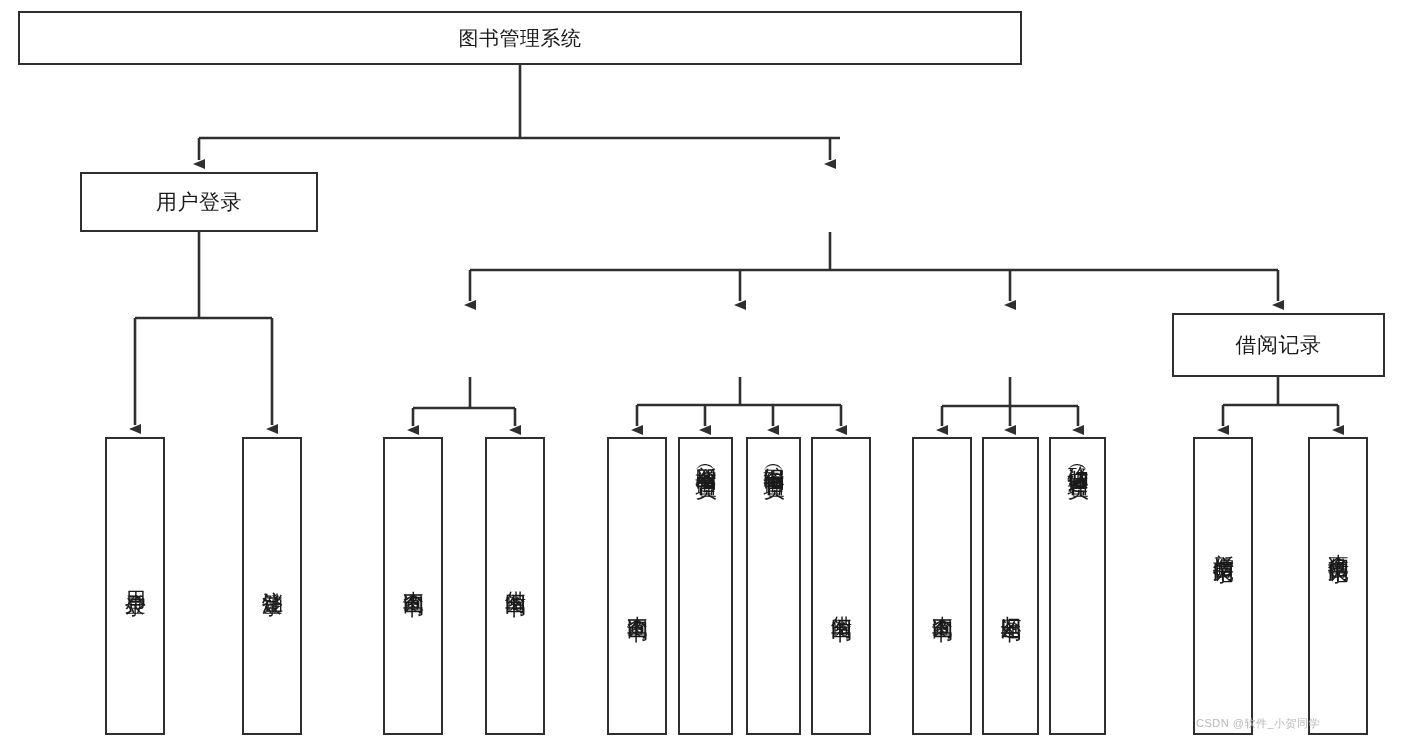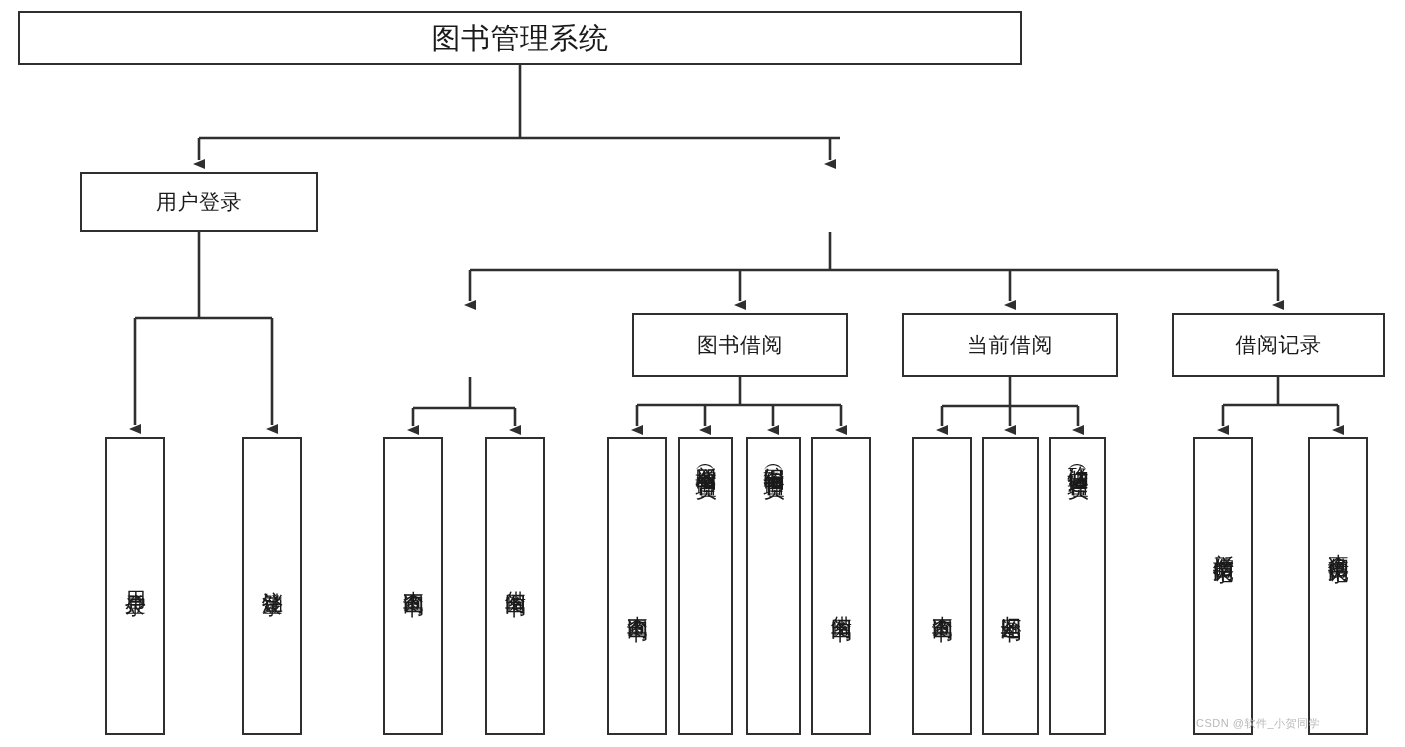--- a/index.html
+++ b/index.html
@@ -49,7 +49,7 @@
     line-height: 1.2;
   }
   .node.root .label {
-    font-size: 29px;
+    font-size: 20px;
   }
   
   .node.vert {

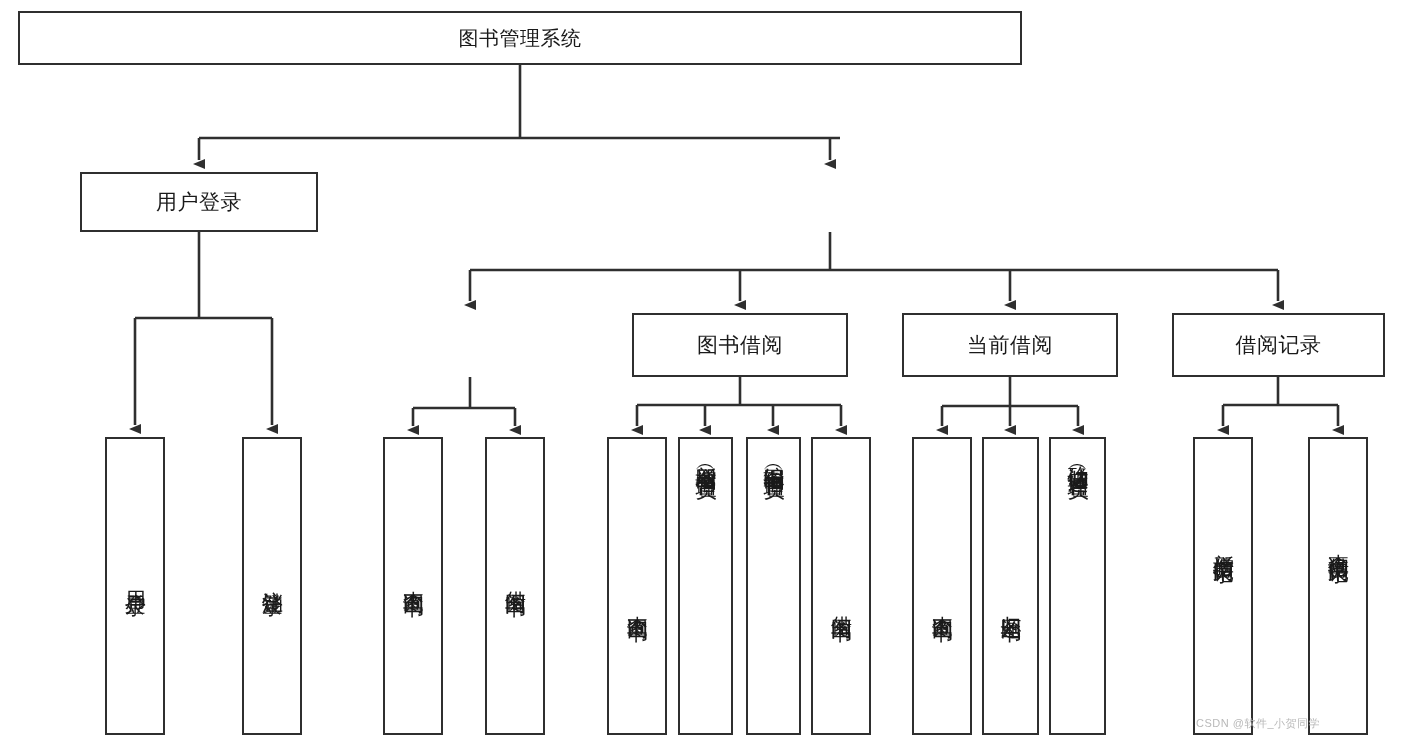--- a/index.html
+++ b/index.html
@@ -151,9 +151,6 @@
 
 
 
-  <div class="node horiz" style="left:632px; top:313px; width:216px; height:64px;">
-    <span class="label">图书借阅</span>
-  </div>
 
   <div class="node horiz" style="left:902px; top:313px; width:216px; height:64px;">
     <span class="label">当前借阅</span>

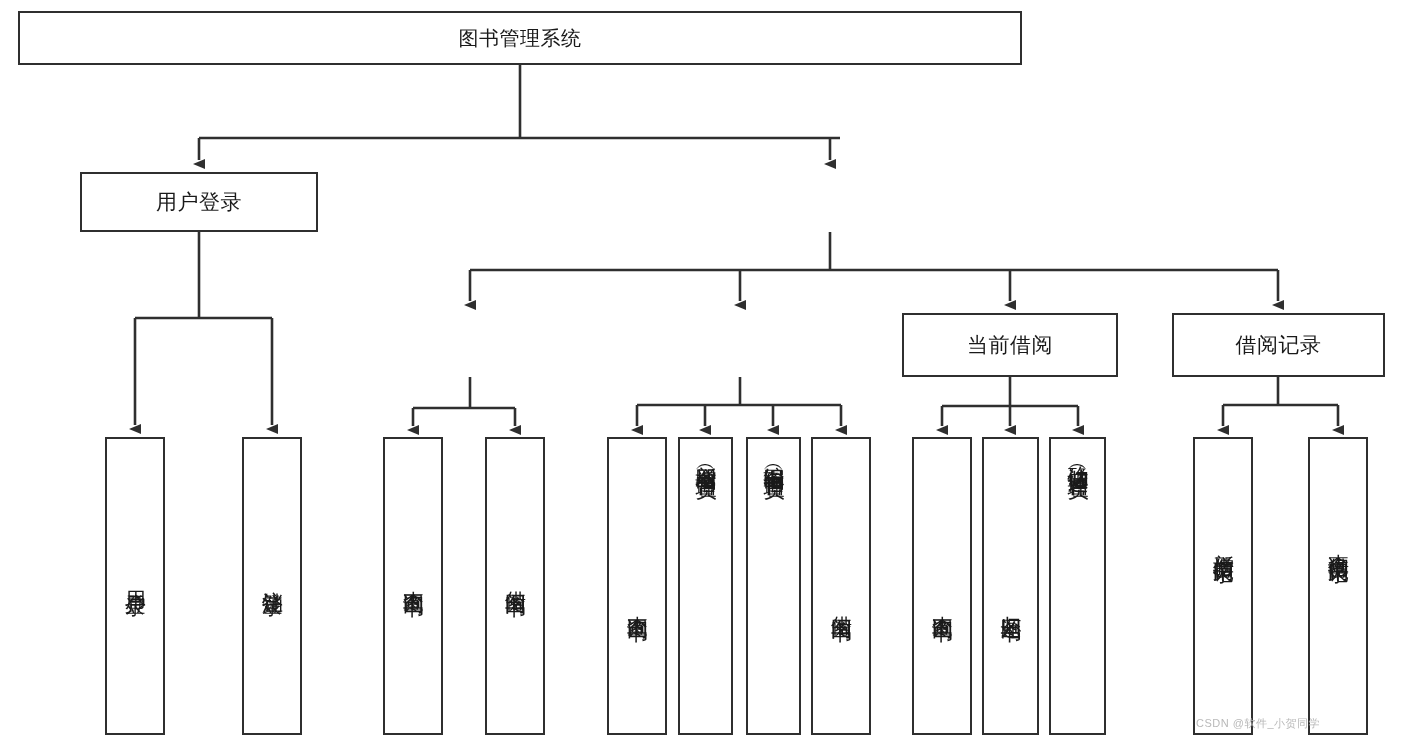--- a/index.html
+++ b/index.html
@@ -152,9 +152,6 @@
 
 
 
-  <div class="node horiz" style="left:902px; top:313px; width:216px; height:64px;">
-    <span class="label">当前借阅</span>
-  </div>
 
   <div class="node horiz" style="left:1172px; top:313px; width:213px; height:64px;">
     <span class="label">借阅记录</span>

